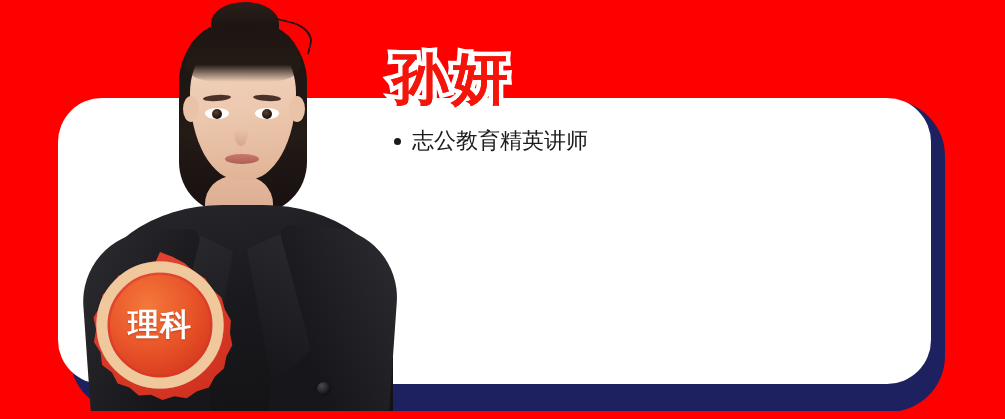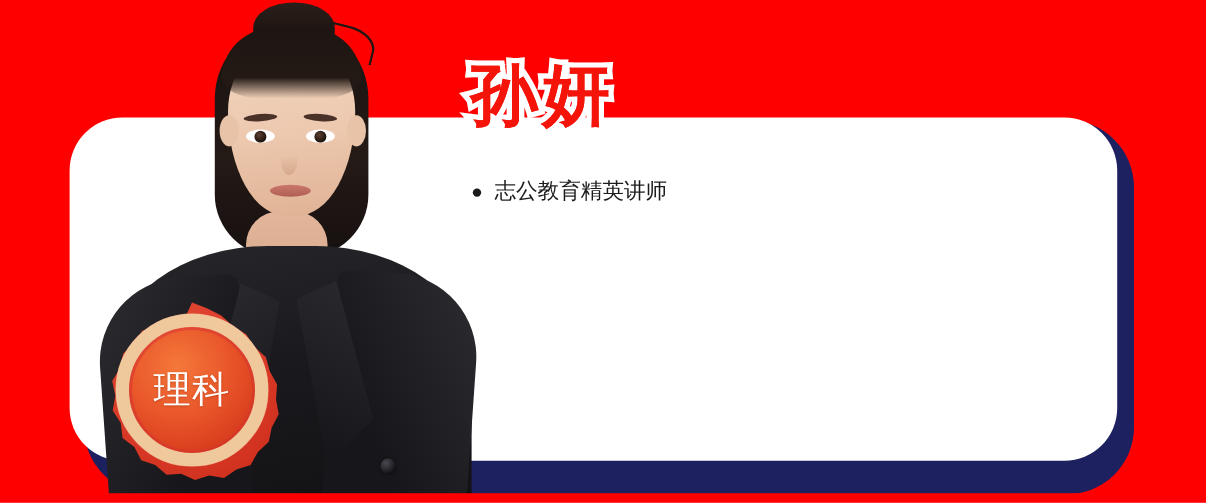--- a/index.html
+++ b/index.html
@@ -312,14 +312,14 @@
   .bullets {
     position: absolute;
     left: 392px;
-    top: 142px;
+    top: 123px;
     width: 512px;
     z-index: 35;
     margin: 0;
     padding: 0;
     list-style: none;
     color: #1b1b1b;
-    font-size: 18px;
+    font-size: 22px;
     line-height: 35px;
   }
   .bullets li {

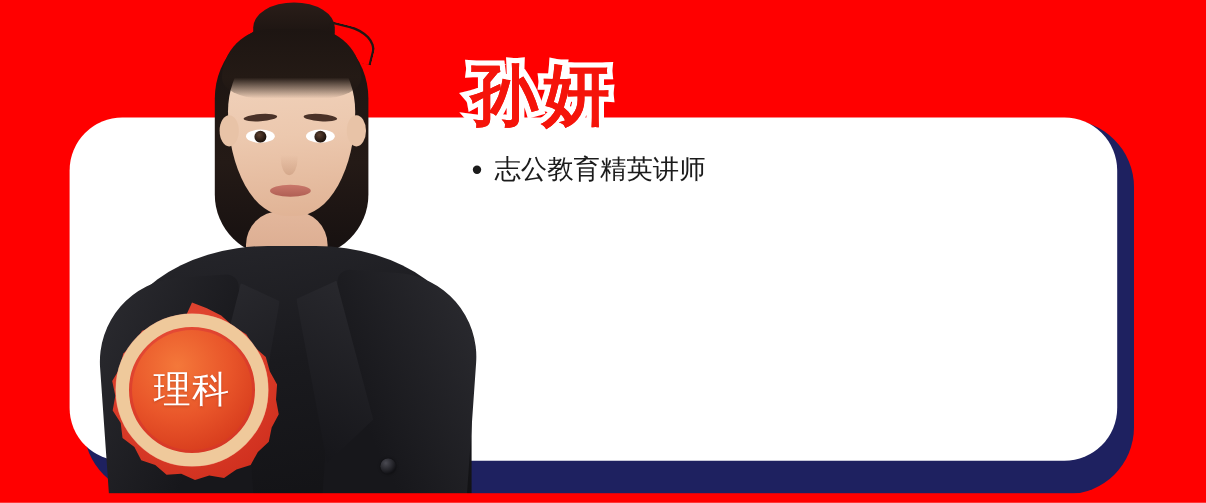--- a/index.html
+++ b/index.html
@@ -274,7 +274,7 @@
     align-items: center;
     justify-content: center;
     color: #ffffff;
-    font-weight: normal;
+    font-weight: bold;
     font-size: 31px;
     line-height: 1.16;
     letter-spacing: 1px;

